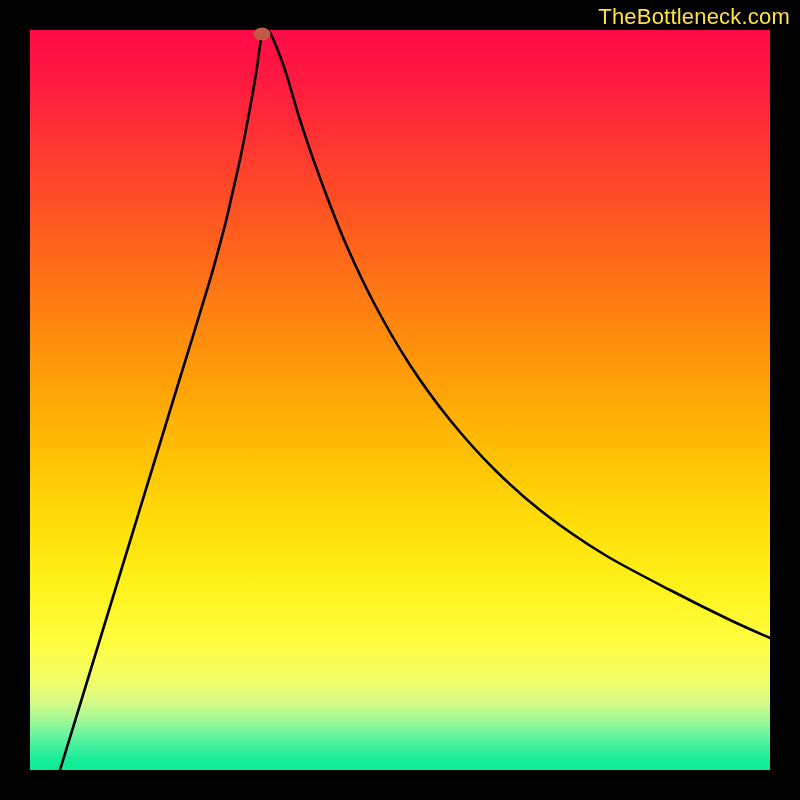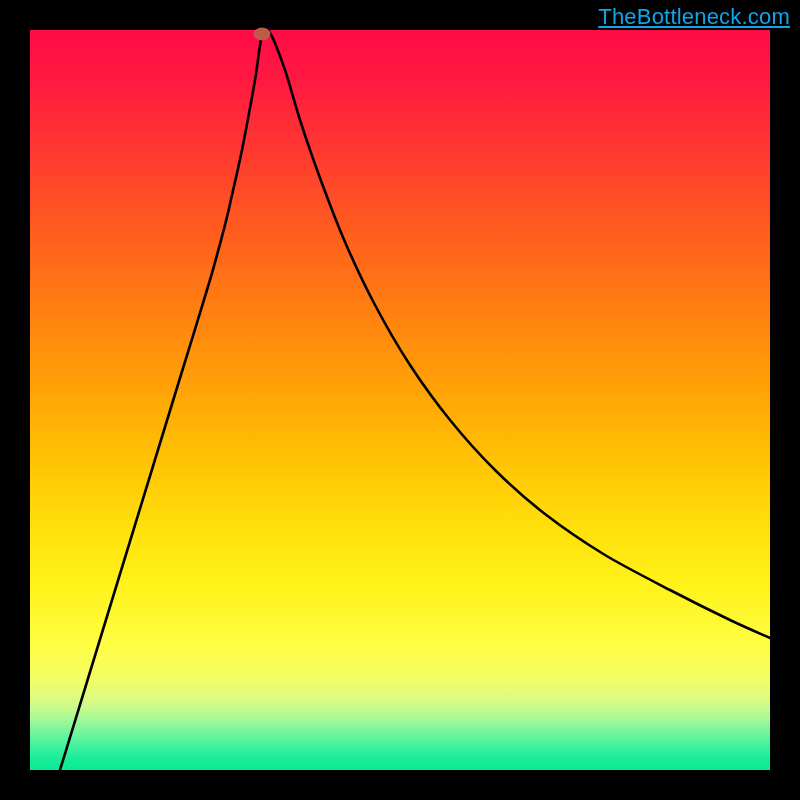--- a/index.html
+++ b/index.html
@@ -15,12 +15,11 @@
     position: absolute;
     top: 4px;
     right: 10px;
-    color: #0ea5e9;
+    color: #fde047;
     font-size: 22px;
     font-weight: 500;
     z-index: 10;
     letter-spacing: 0.2px;
-    text-decoration: underline;
   }
   .plot-area {
     position: absolute;

